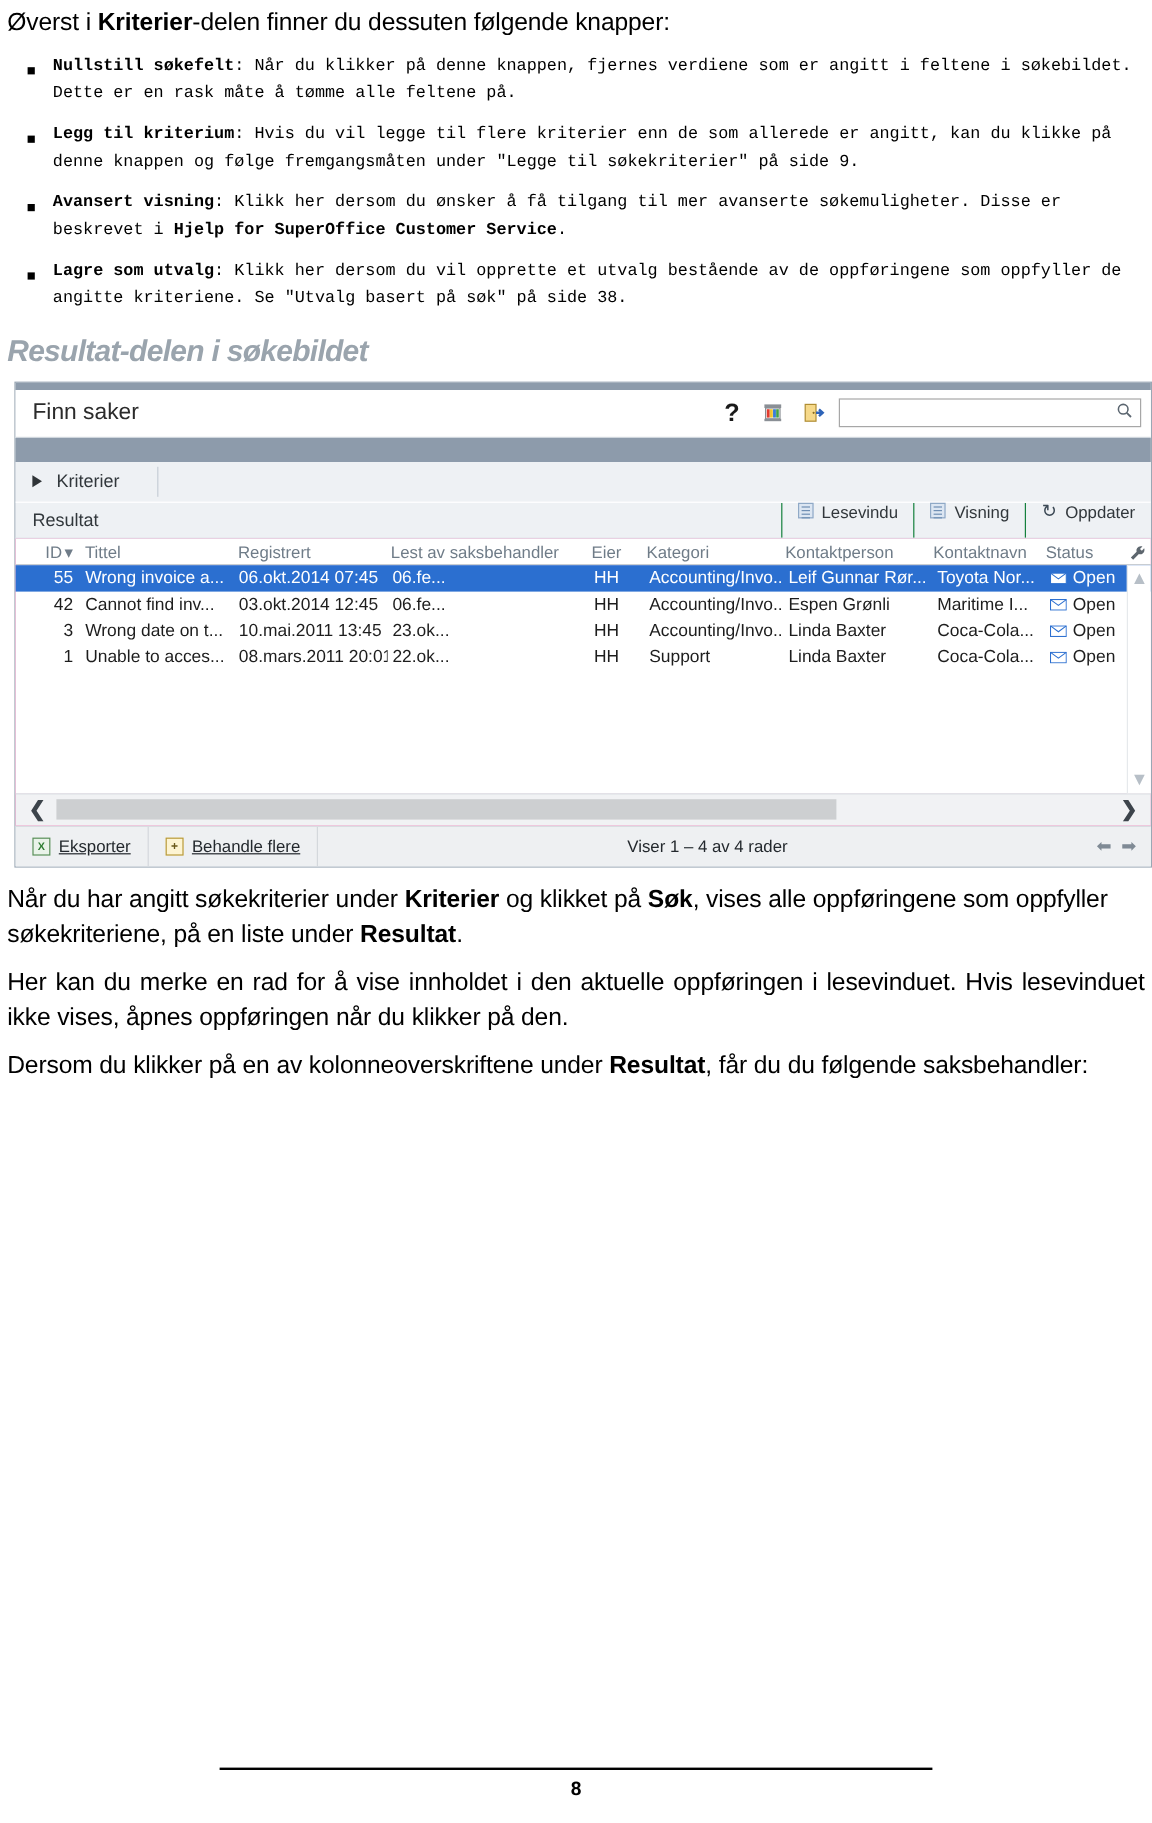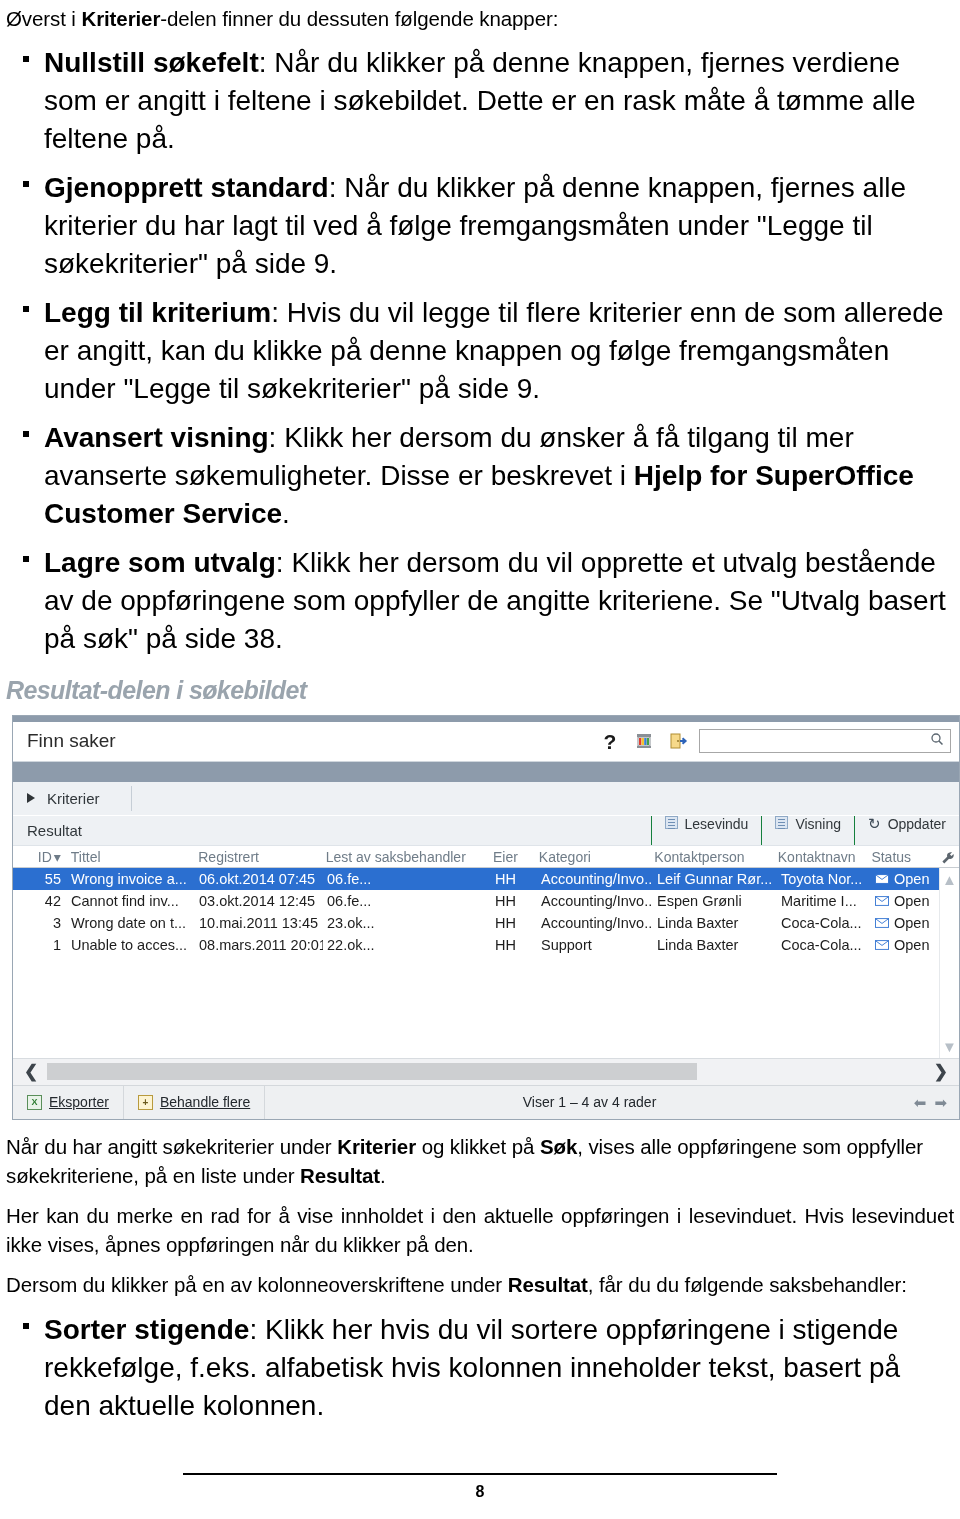--- a/index.html
+++ b/index.html
@@ -27,8 +27,9 @@
     position:relative;
     padding-left:38px;
     margin-bottom:11px;
-    font-size:28px;
-    line-height:38px;
+    font-size:14px;
+    line-height:23px;
+    font-family:Liberation Mono, monospace;
   }
   .bullets li .bullet-sq {
     position:absolute; left:17px; top:12px;

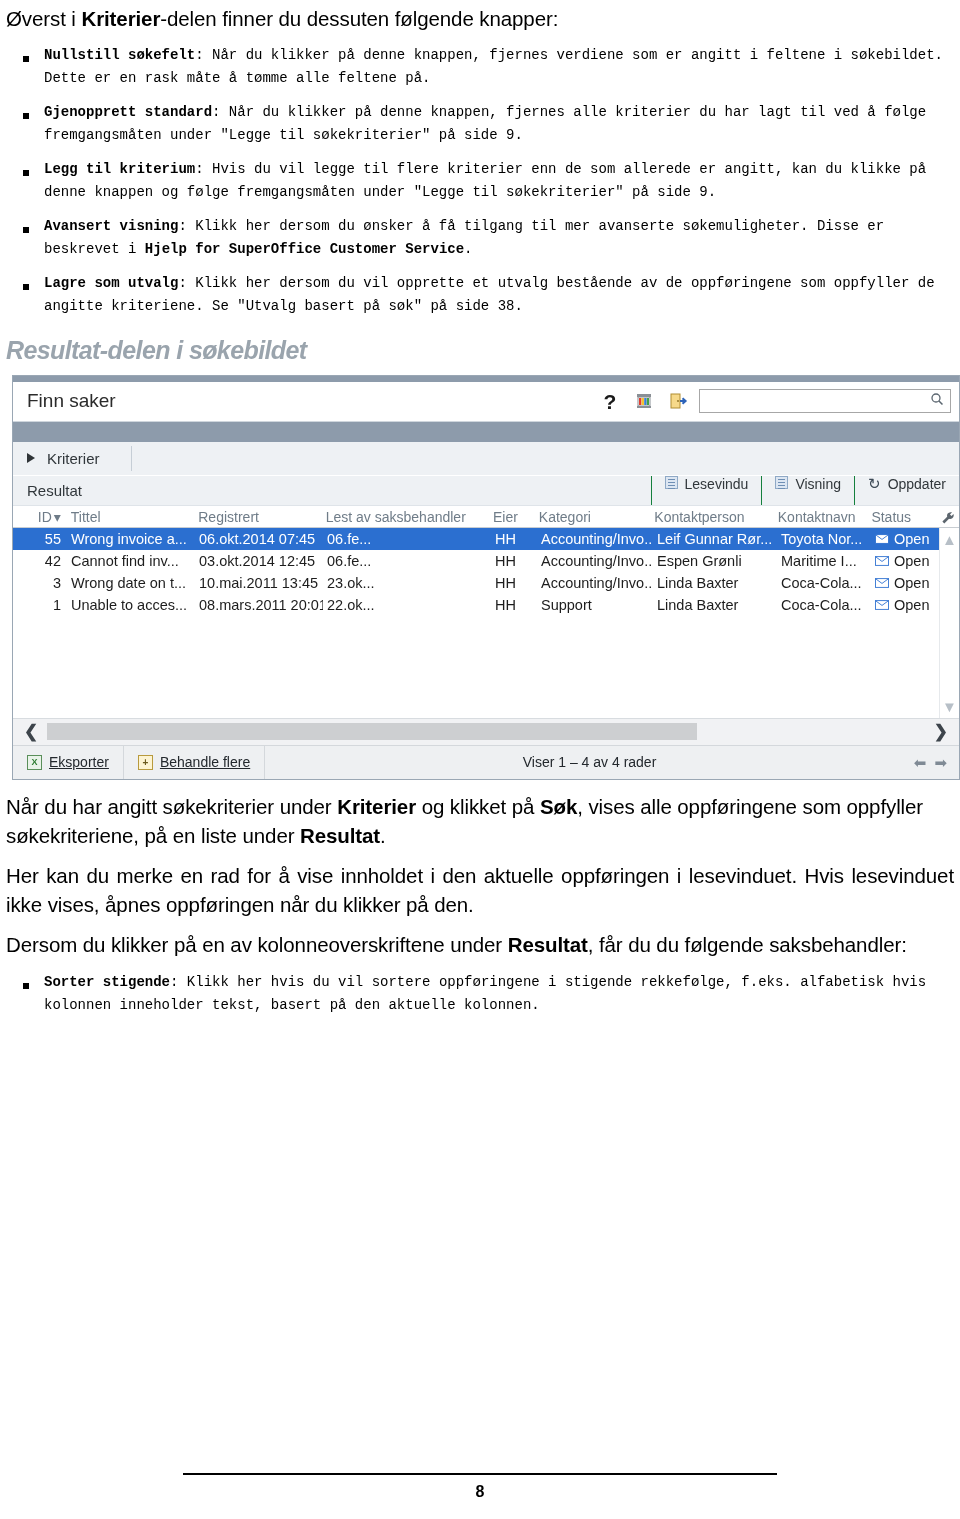--- a/index.html
+++ b/index.html
@@ -221,9 +221,6 @@
   <ul class="bullets">
     <li>
       <span class="bullet-sq"></span><b>Nullstill søkefelt</b><span>: Når du klikker på denne knappen, fjernes verdiene som er angitt i feltene i søkebildet. Dette er en rask måte å tømme alle feltene på.</span>
-    </li>
-    <li>
-      <span class="bullet-sq"></span><b>Gjenopprett standard</b><span>: Når du klikker på denne knappen, fjernes alle kriterier du har lagt til ved å følge fremgangsmåten under "Legge til søkekriterier" på side 9.</span>
     </li>
     <li>
       <span class="bullet-sq"></span><b>Legg til kriterium</b><span>: Hvis du vil legge til flere kriterier enn de som allerede er angitt, kan du klikke på denne knappen og følge fremgangsmåten under "Legge til søkekriterier" på side 9.</span>

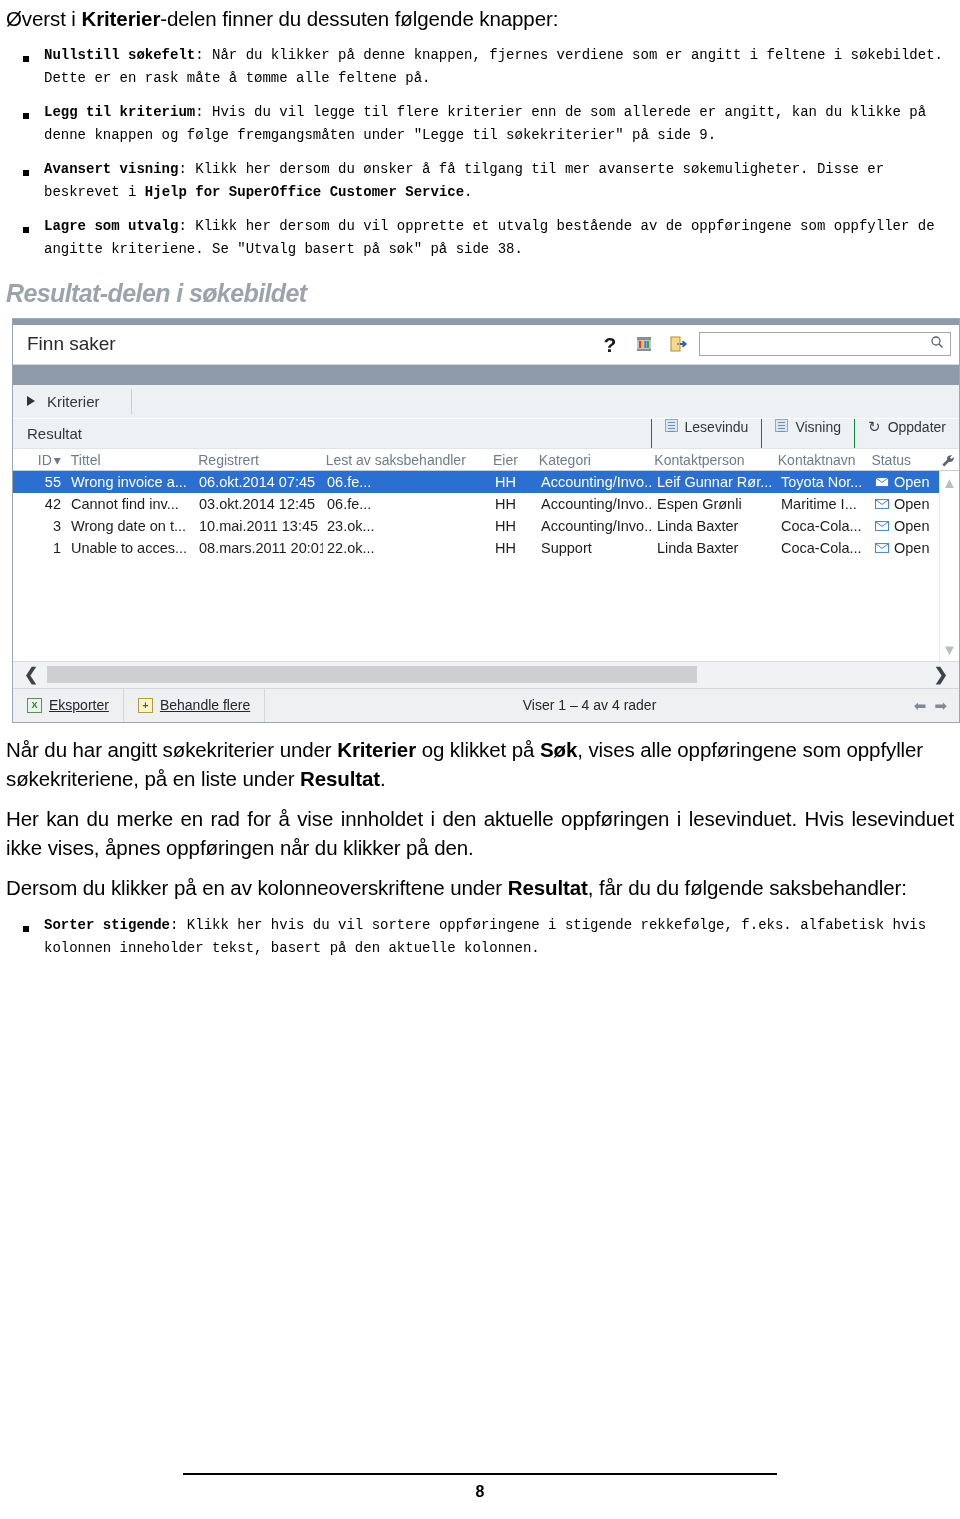--- a/index.html
+++ b/index.html
@@ -439,11 +439,6 @@
 
   <p class="para justify" style="margin-top:10px;"><span>Dersom du klikker på en av kolonneoverskriftene under </span><b>Resultat</b><span>, får du du følgende saksbehandler:</span></p>
 
-  <ul class="bullets" style="margin-top:12px;">
-    <li>
-      <span class="bullet-sq"></span><b>Sorter stigende</b><span>: Klikk her hvis du vil sortere oppføringene i stigende rekkefølge, f.eks. alfabetisk hvis kolonnen inneholder tekst, basert på den aktuelle kolonnen.</span>
-    </li>
-  </ul>
 
 </div>
 

